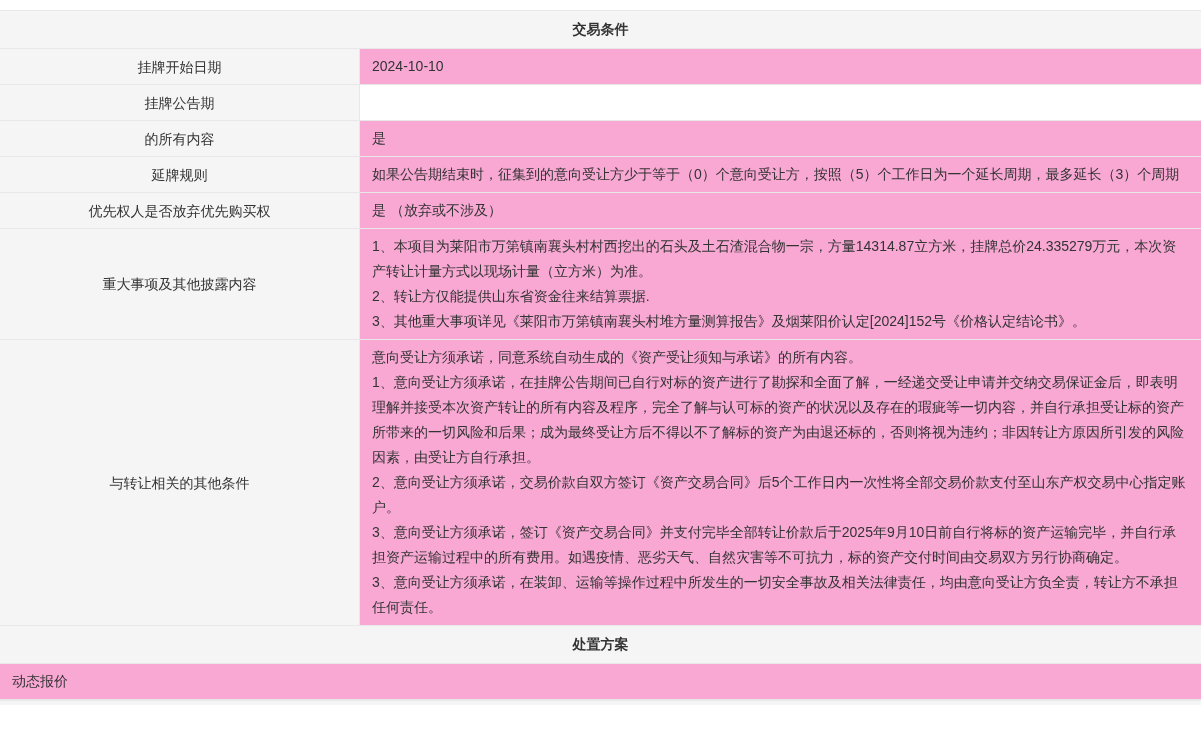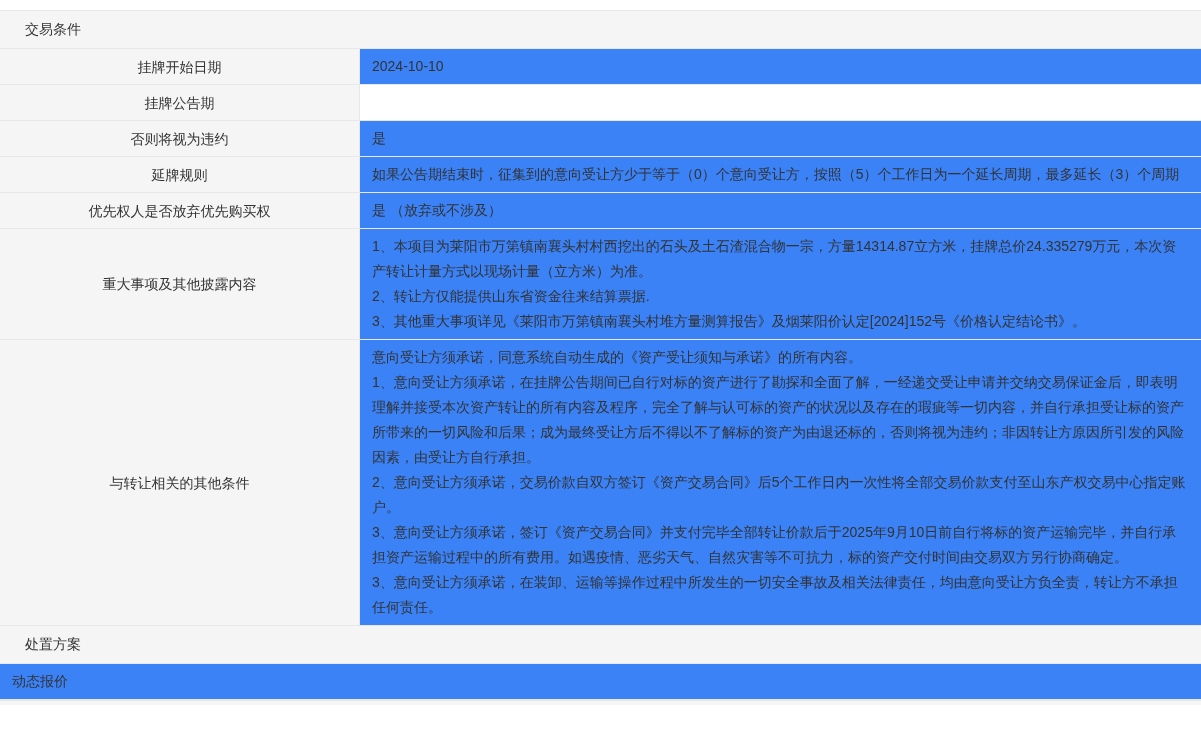--- a/index.html
+++ b/index.html
@@ -27,8 +27,9 @@
     display: flex;
     align-items: center;
     padding: 0 25px;
-    font-weight: normal;
+    font-weight: bold;
     color: #333333;
+    justify-content: center;
   }
   .row {
     display: flex;

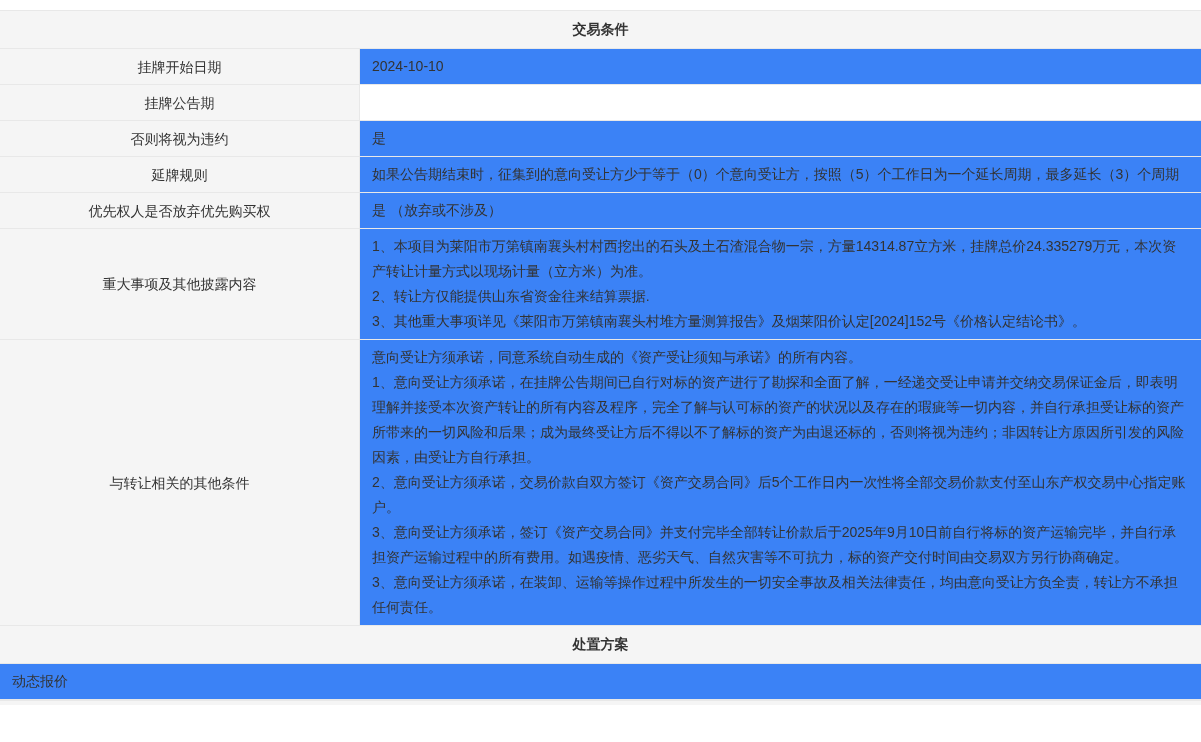--- a/index.html
+++ b/index.html
@@ -53,7 +53,7 @@
   .value-cell {
     flex: 1 1 auto;
     min-height: 35px;
-    background: #3b82f6;
+    background: #f9a8d4;
     padding: 5px 12px;
     display: flex;
     flex-direction: column;

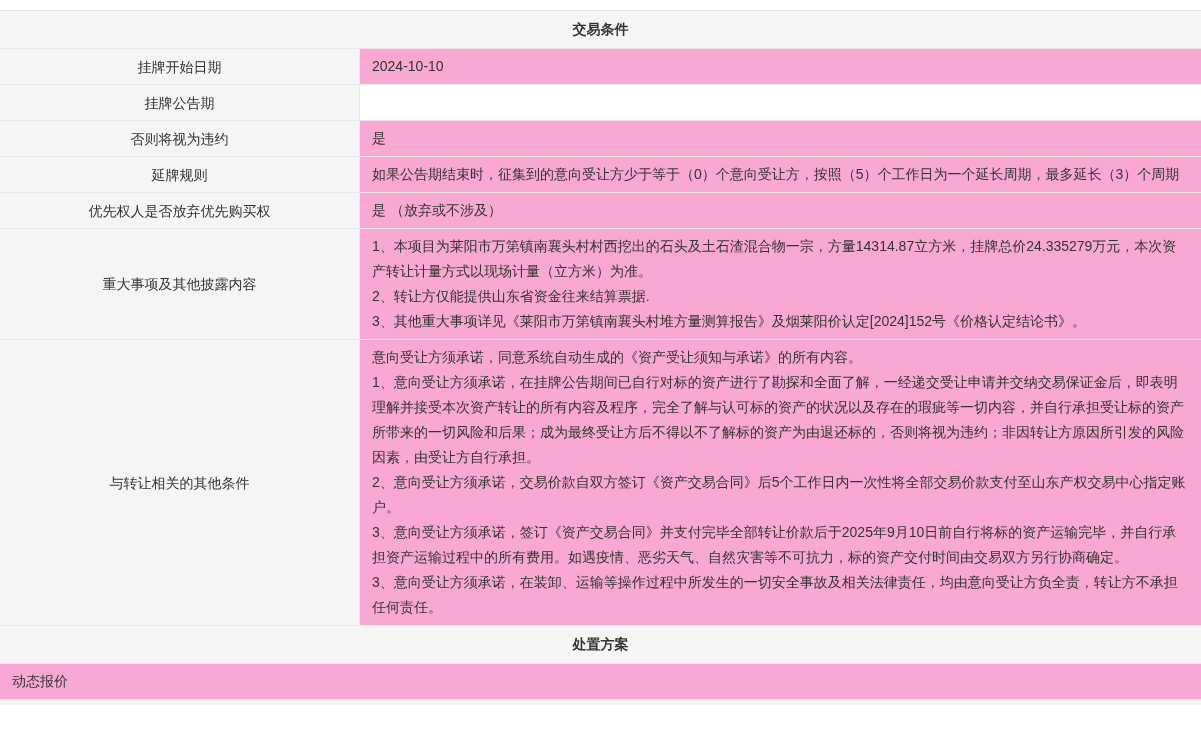--- a/index.html
+++ b/index.html
@@ -92,7 +92,7 @@
       </div>
       <div class="row">
         <div class="label-cell">
-          <span>否则将视为违约</span>
+          <span>的所有内容</span>
         </div>
         <div class="value-cell">
           <div class="value-line">是</div>

